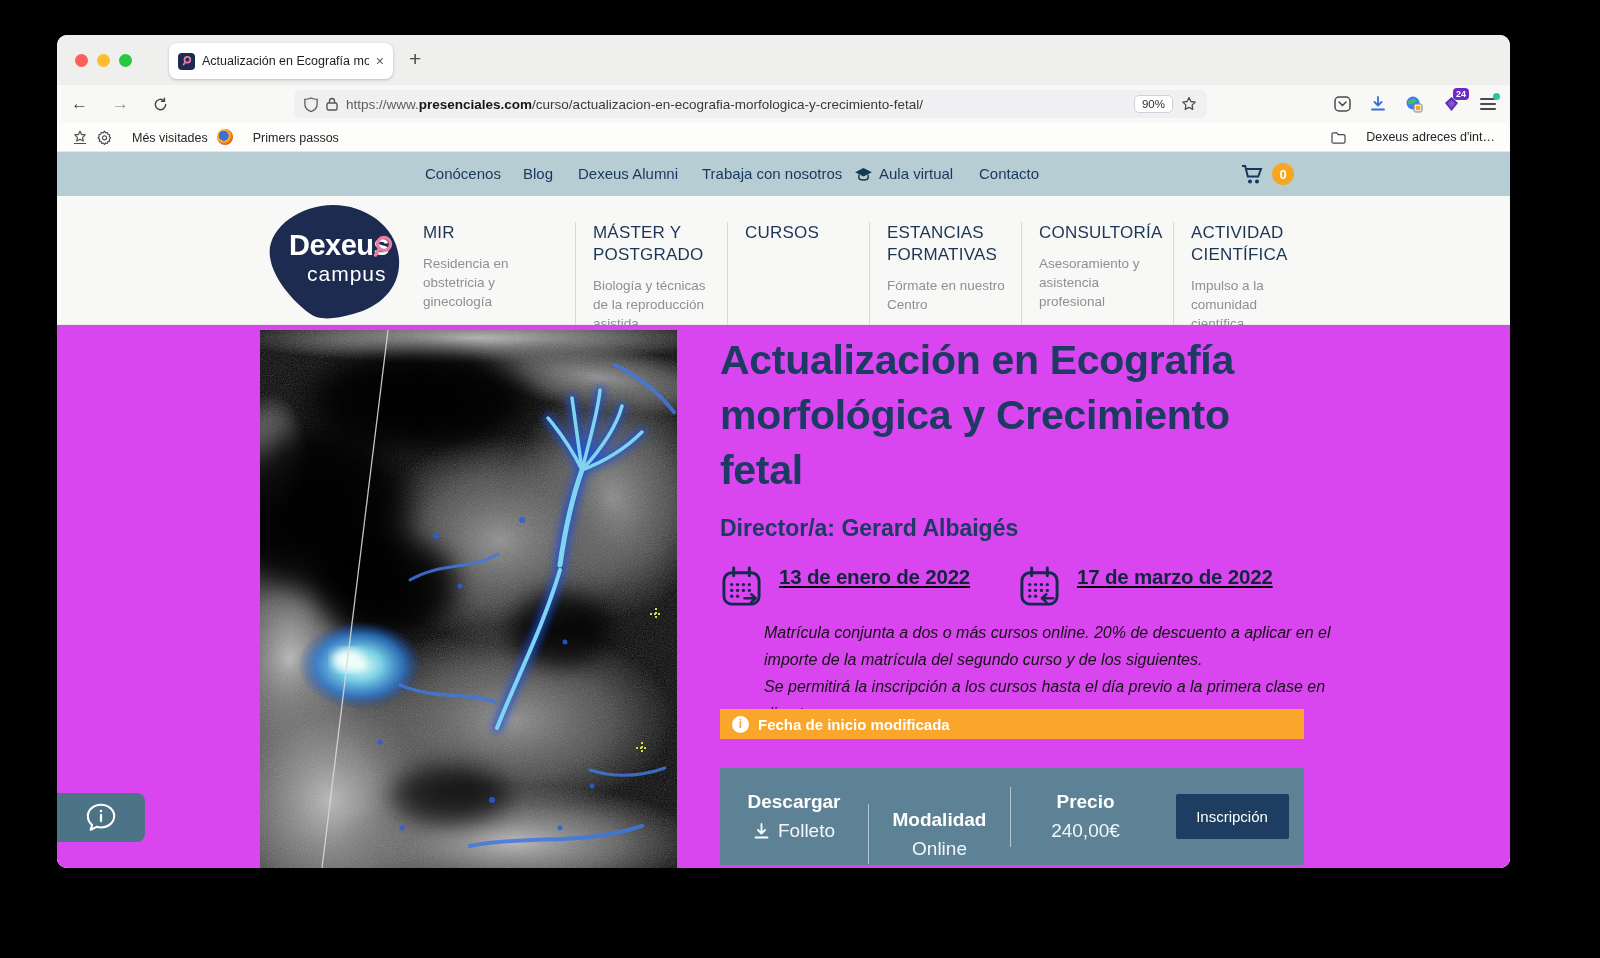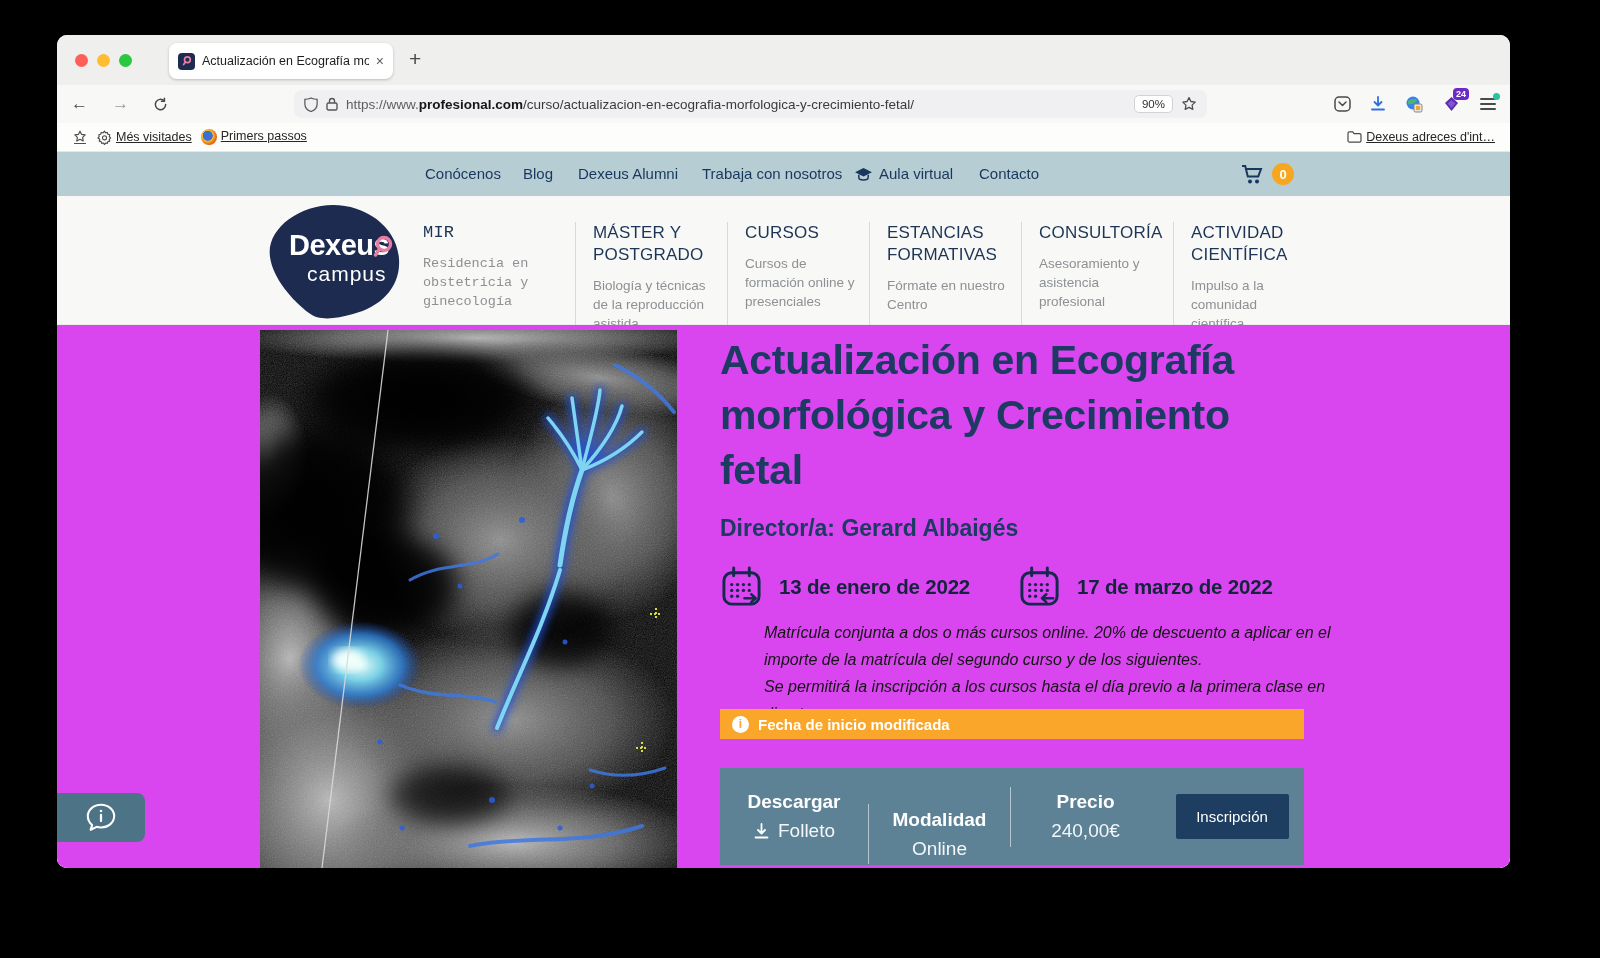--- a/index.html
+++ b/index.html
@@ -146,7 +146,7 @@
               <path d="M3.5 6V4a2.5 2.5 0 0 1 5 0v2" fill="none" stroke="#565656" stroke-width="1.4"></path>
             </svg>
         </span>
-        <span class="url"><span>https://www.</span><b>profesional.com</b><span class="path">/curso/actualizacion-en-ecografia-morfologica-y-crecimiento-fetal/</span></span>
+        <span class="url"><span>https://www.</span><b>presenciales.com</b><span class="path">/curso/actualizacion-en-ecografia-morfologica-y-crecimiento-fetal/</span></span>
         <span class="zoom-pill">90%</span>
         <span>
           <svg width="16" height="16" viewBox="0 0 16 16">

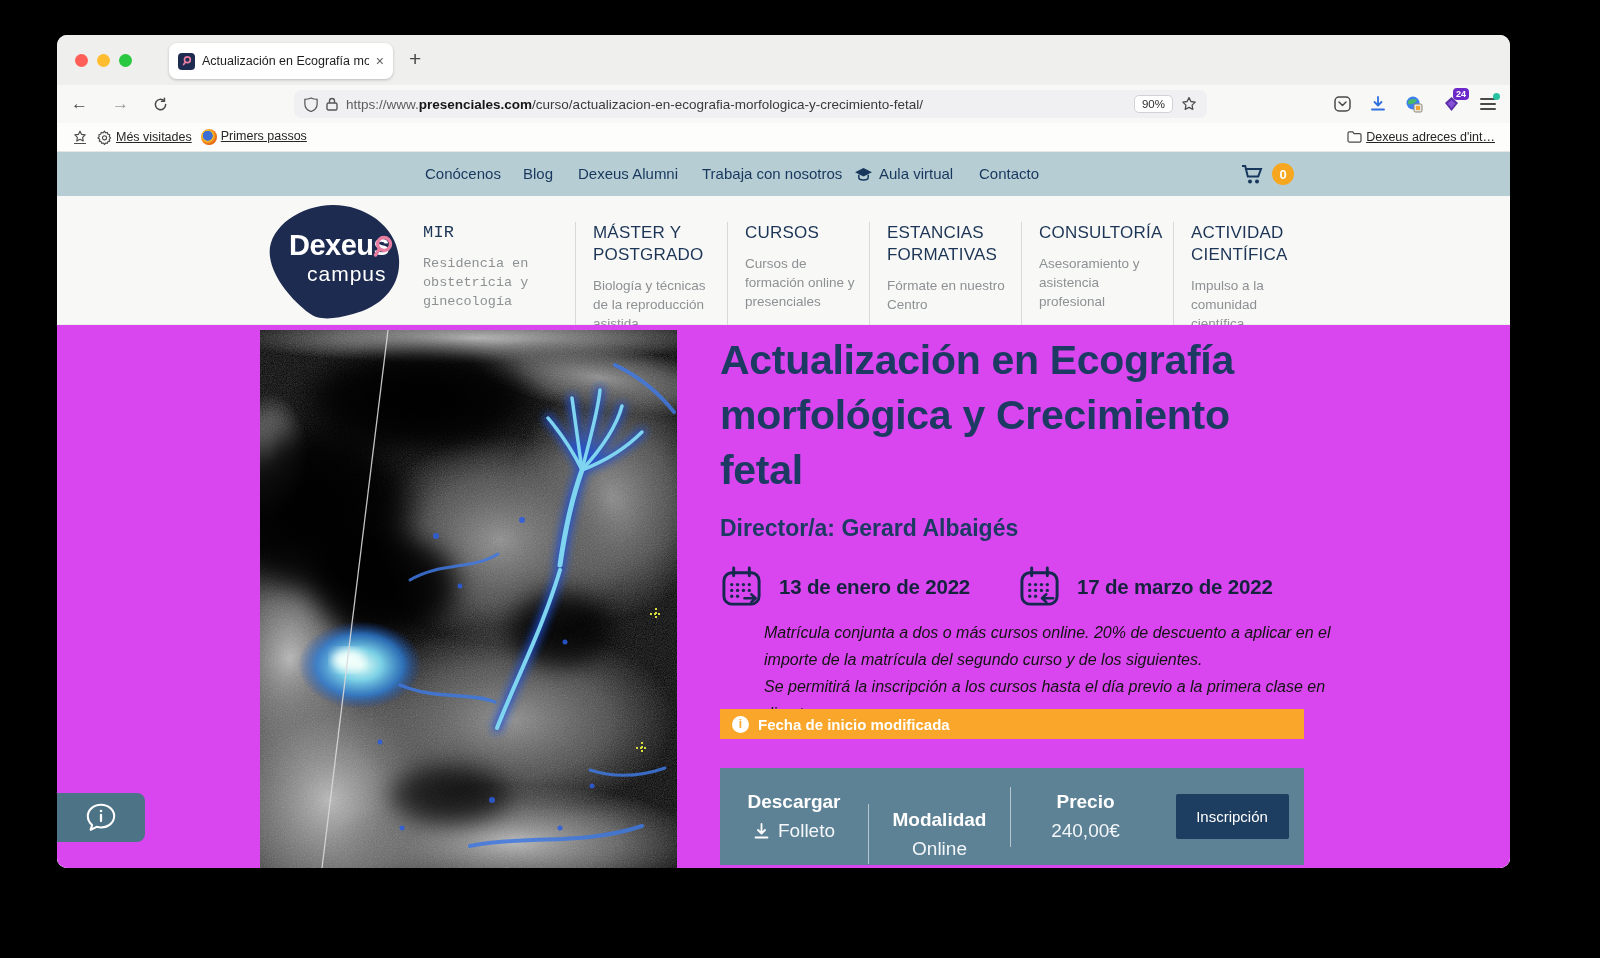--- a/index.html
+++ b/index.html
@@ -41,7 +41,7 @@
 
   .bookmarksbar { height:29px; background:#fdfdfc; border-bottom:1px solid #e6e6e4; display:flex; align-items:center;
                   padding:0 15px; gap:9px; font-size:12.5px; color:#262626; }
-  .bm { display:flex; align-items:flex-start; gap:4px;text-decoration:underline; }
+  .bm { display:flex; align-items:flex-end; gap:20px; }
   .bm-spacer { flex:1; }
   .ff-icon { width:16px; height:16px; border-radius:50%;
              background:radial-gradient(circle at 42% 42%, #3b6fd4 36%, #f9bd2e 40%, #e2540a 72%, #f28c1b 100%); }

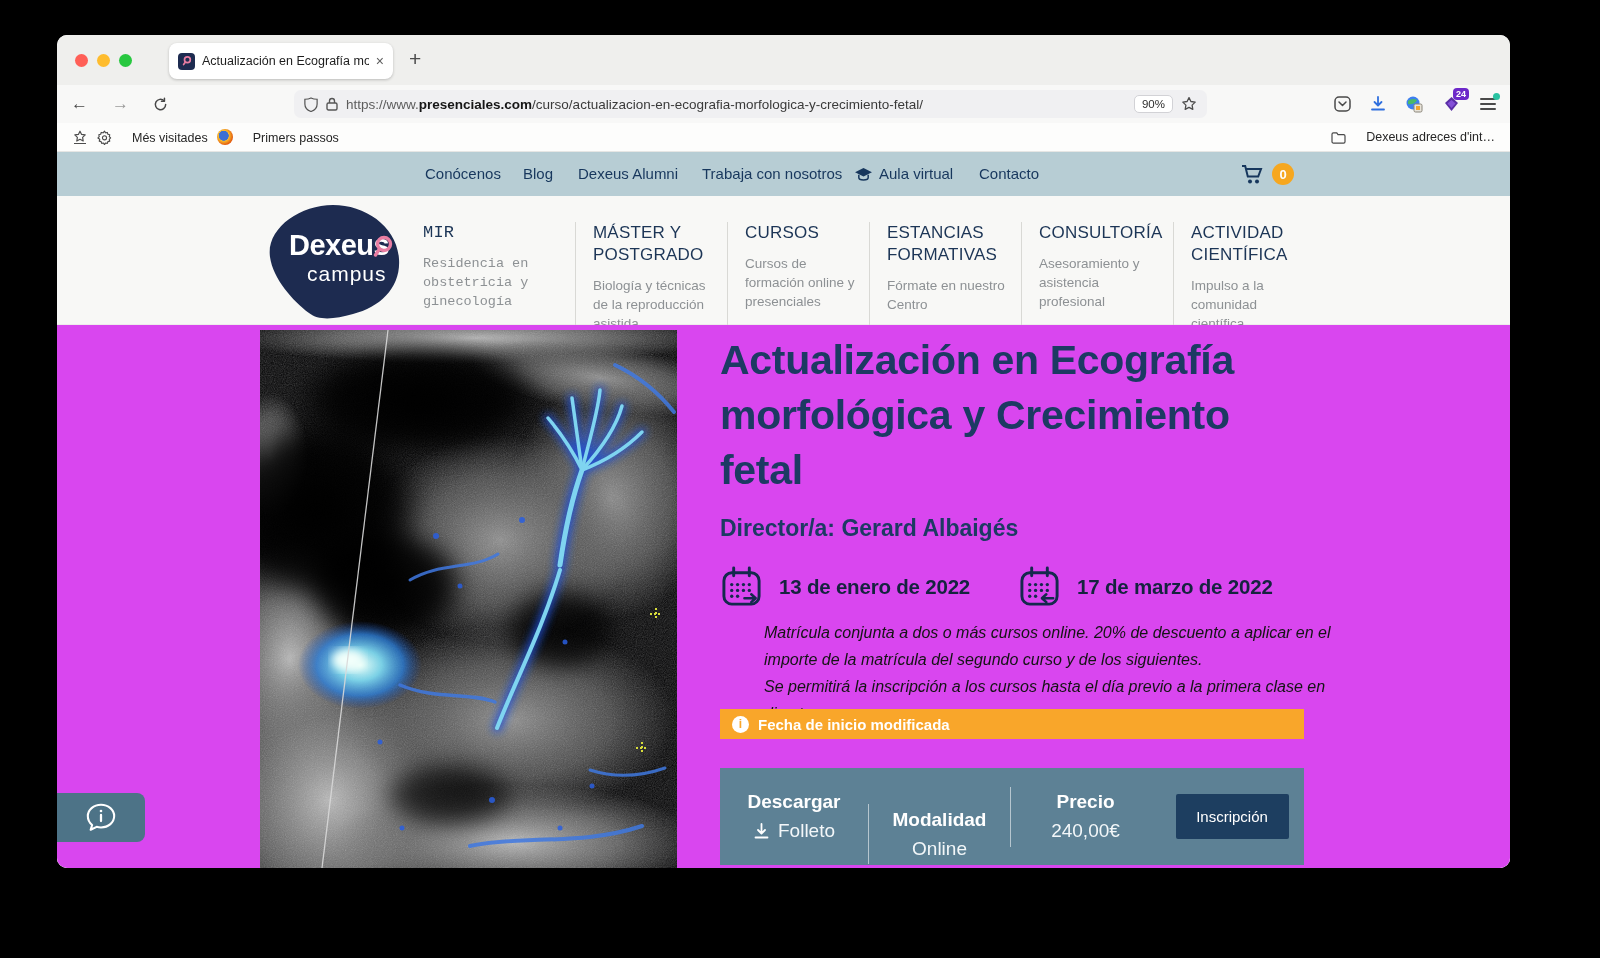--- a/index.html
+++ b/index.html
@@ -64,7 +64,7 @@
   .nav-item + .nav-item { border-left:1px solid #d9d9d5; padding-left:17px; }
   .nav-title { font-size:17px; color:#1c3556; line-height:1.3; letter-spacing:.2px; }
   .nav-sub { margin-top:11px; font-size:13.5px; color:#8d9194; line-height:1.4; }
-  .w1{width:152px;font-family:Liberation Mono, monospace;} .w2{width:152px;} .w3{width:142px;} .w4{width:152px;} .w5{width:152px;} .w6{width:142px;}
+  .w1{width:152px;} .w2{width:152px;} .w3{width:142px;} .w4{width:152px;} .w5{width:152px;} .w6{width:142px;}
 
   .content { position:relative; height:543px; background:#d946ef; }
   .ultrasound { position:absolute; left:203px; top:5px; width:417px; height:538px; background:#000; }

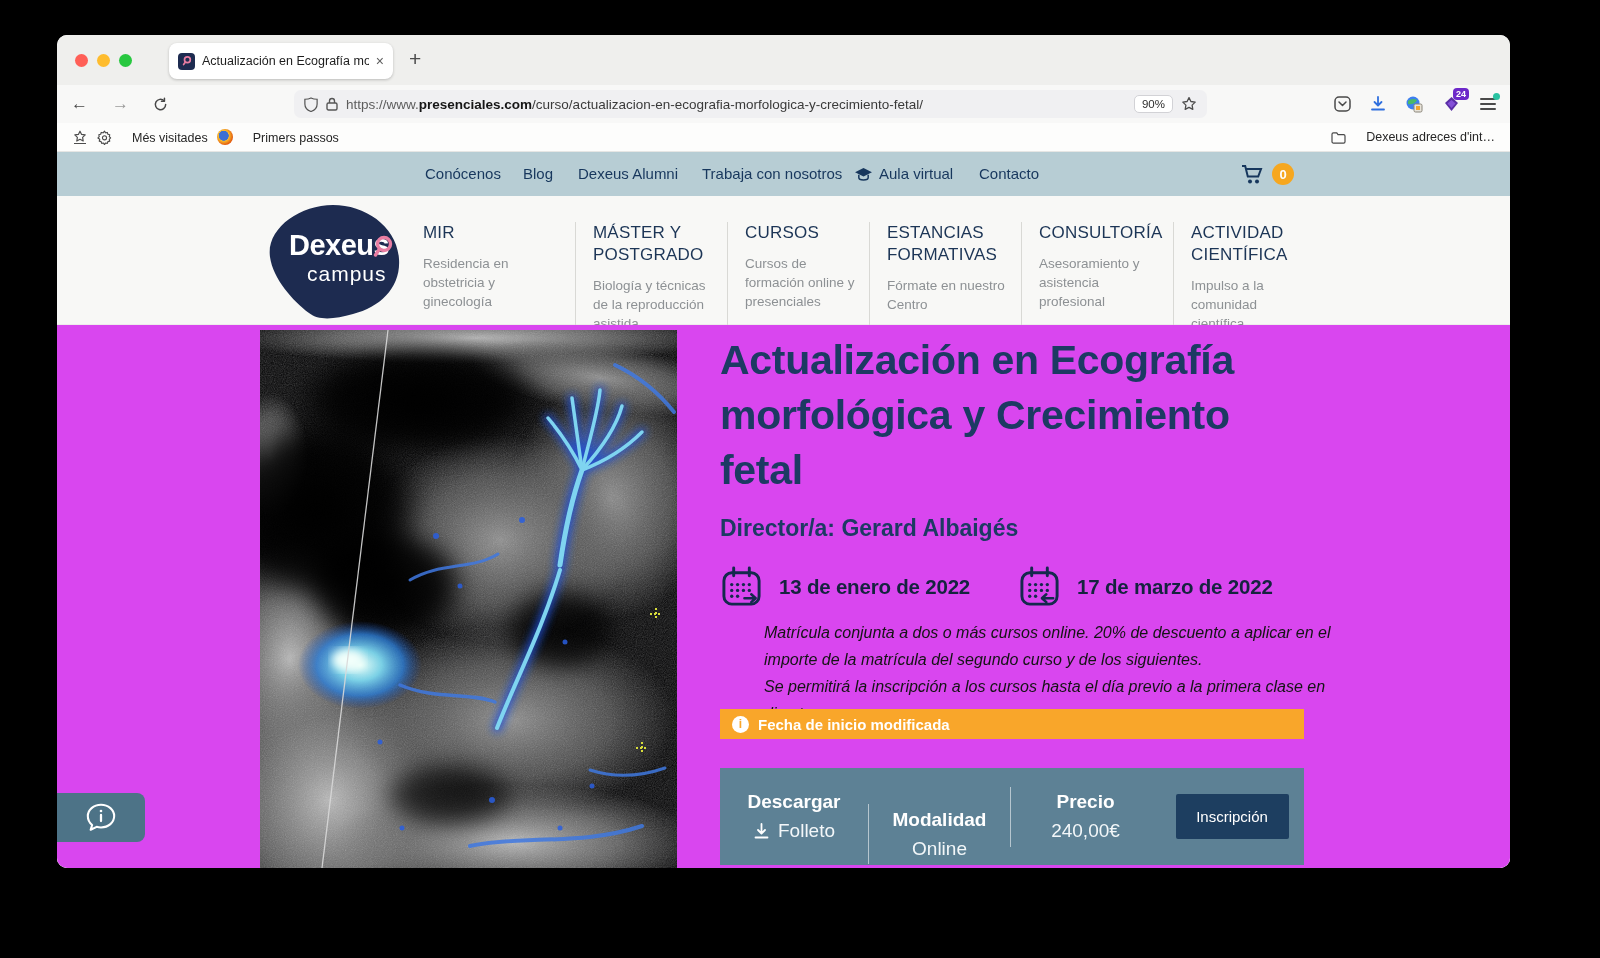--- a/index.html
+++ b/index.html
@@ -274,7 +274,6 @@
           </div>
           <div class="nav-item w3">
             <div class="nav-title">CURSOS</div>
-            <div class="nav-sub">Cursos de formación online y presenciales</div>
           </div>
           <div class="nav-item w4">
             <div class="nav-title">ESTANCIAS FORMATIVAS</div>

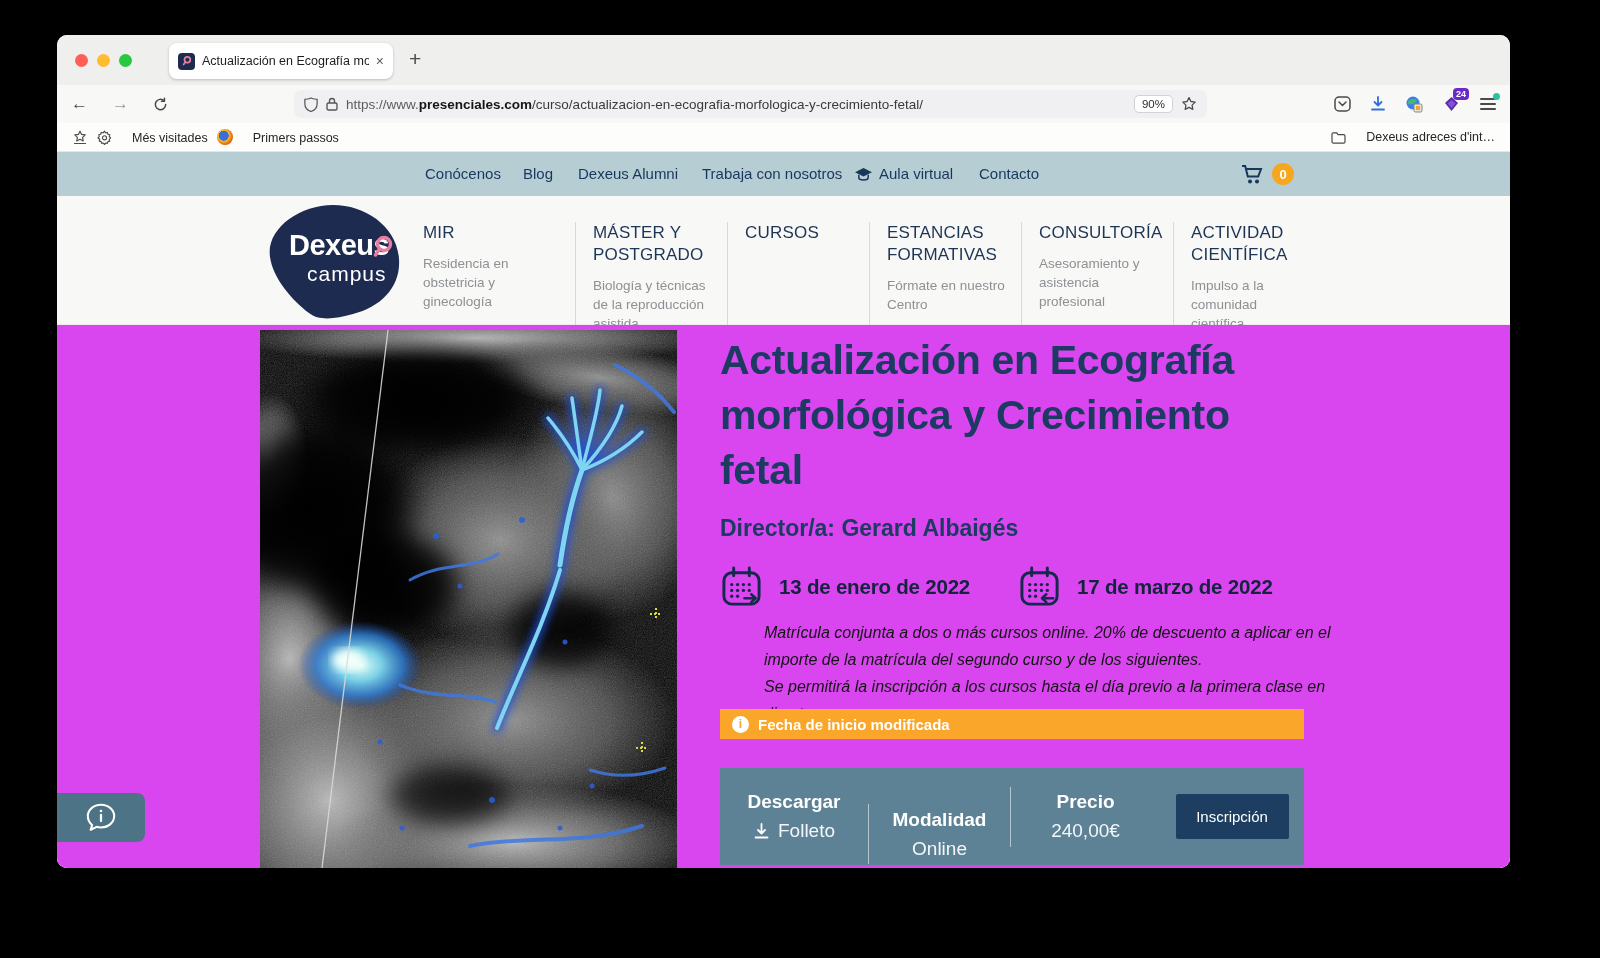--- a/index.html
+++ b/index.html
@@ -74,7 +74,7 @@
                   line-height:55px; letter-spacing:-.3px; }
   .director { position:absolute; top:190px; font-size:23px; font-weight:700; color:#1d3a63; }
   .dates { position:absolute; top:240px; left:0; width:586px; height:48px; }
-  .date-group { position:absolute; top:0; display:flex; align-items:center; gap:16px; }
+  .date-group { position:absolute; top:0; display:flex; gap:16px;text-decoration:underline; }
   .date-text { font-size:20.5px; font-weight:700; color:#15233f; letter-spacing:-.2px; }
   .notes { position:absolute; top:294px; width:586px; font-size:16px; font-style:italic; color:#141414; line-height:27px;margin-left:44px; }
   .notes p + p { margin-top:0; }

